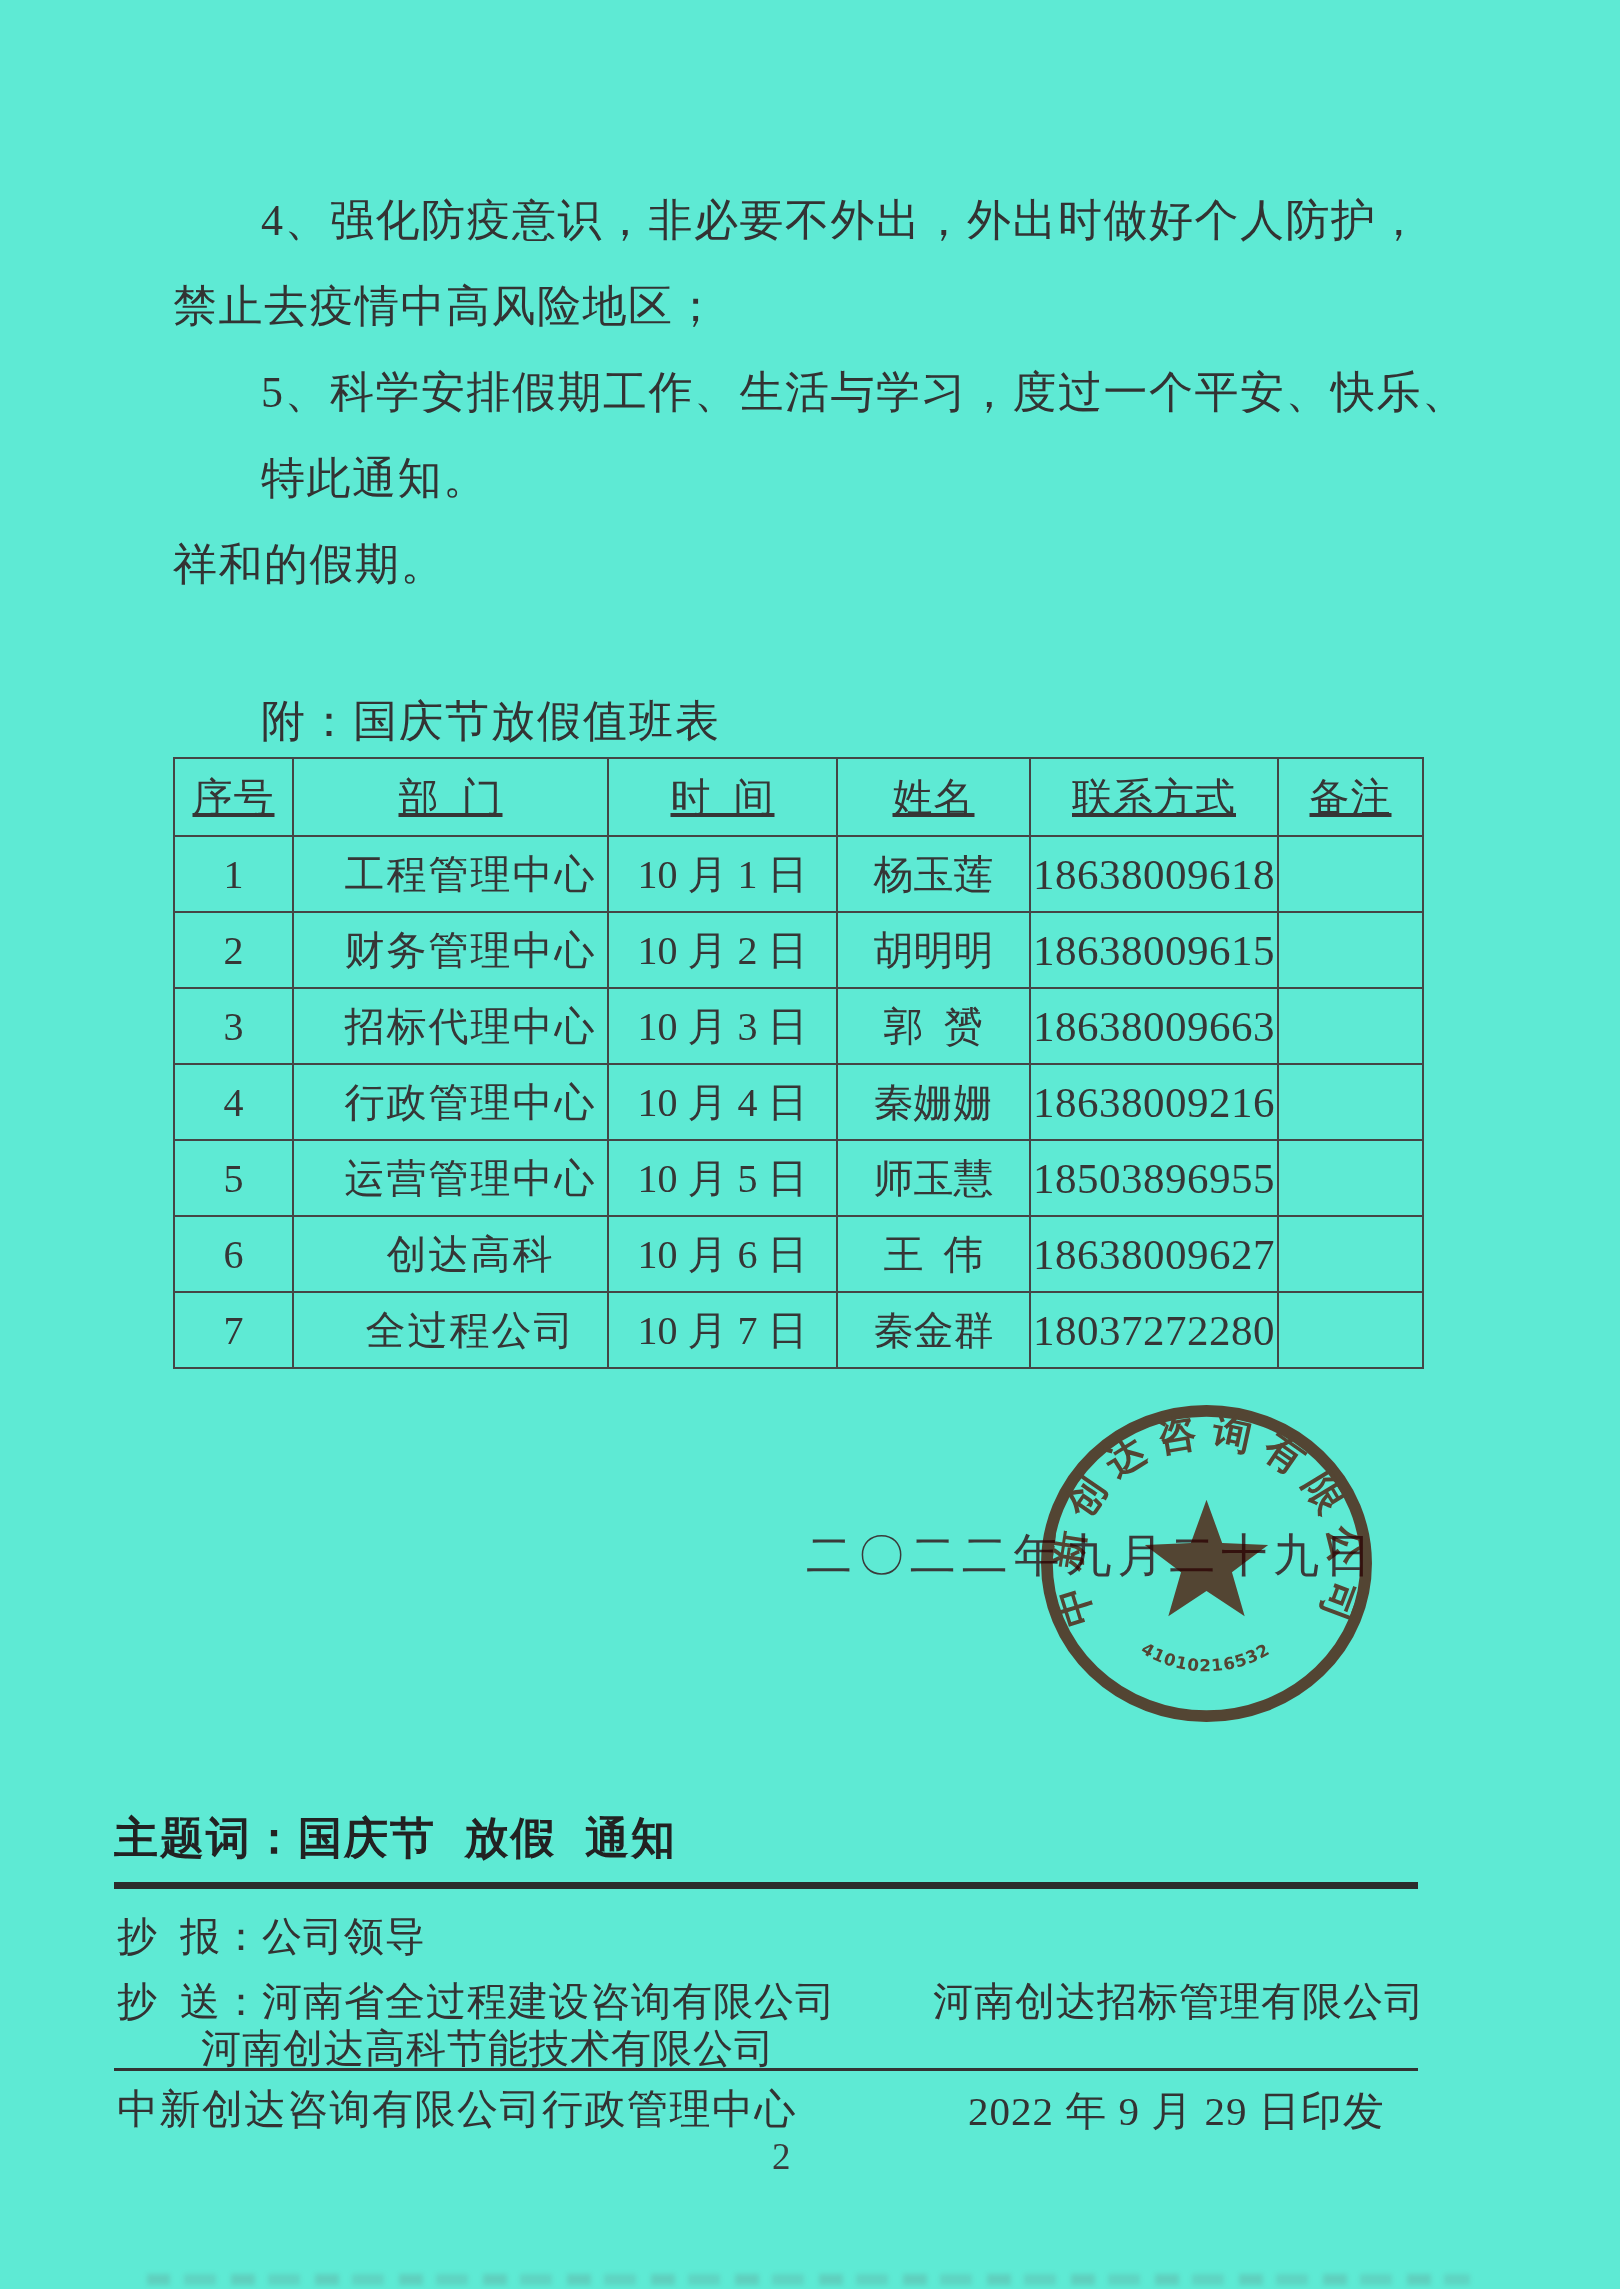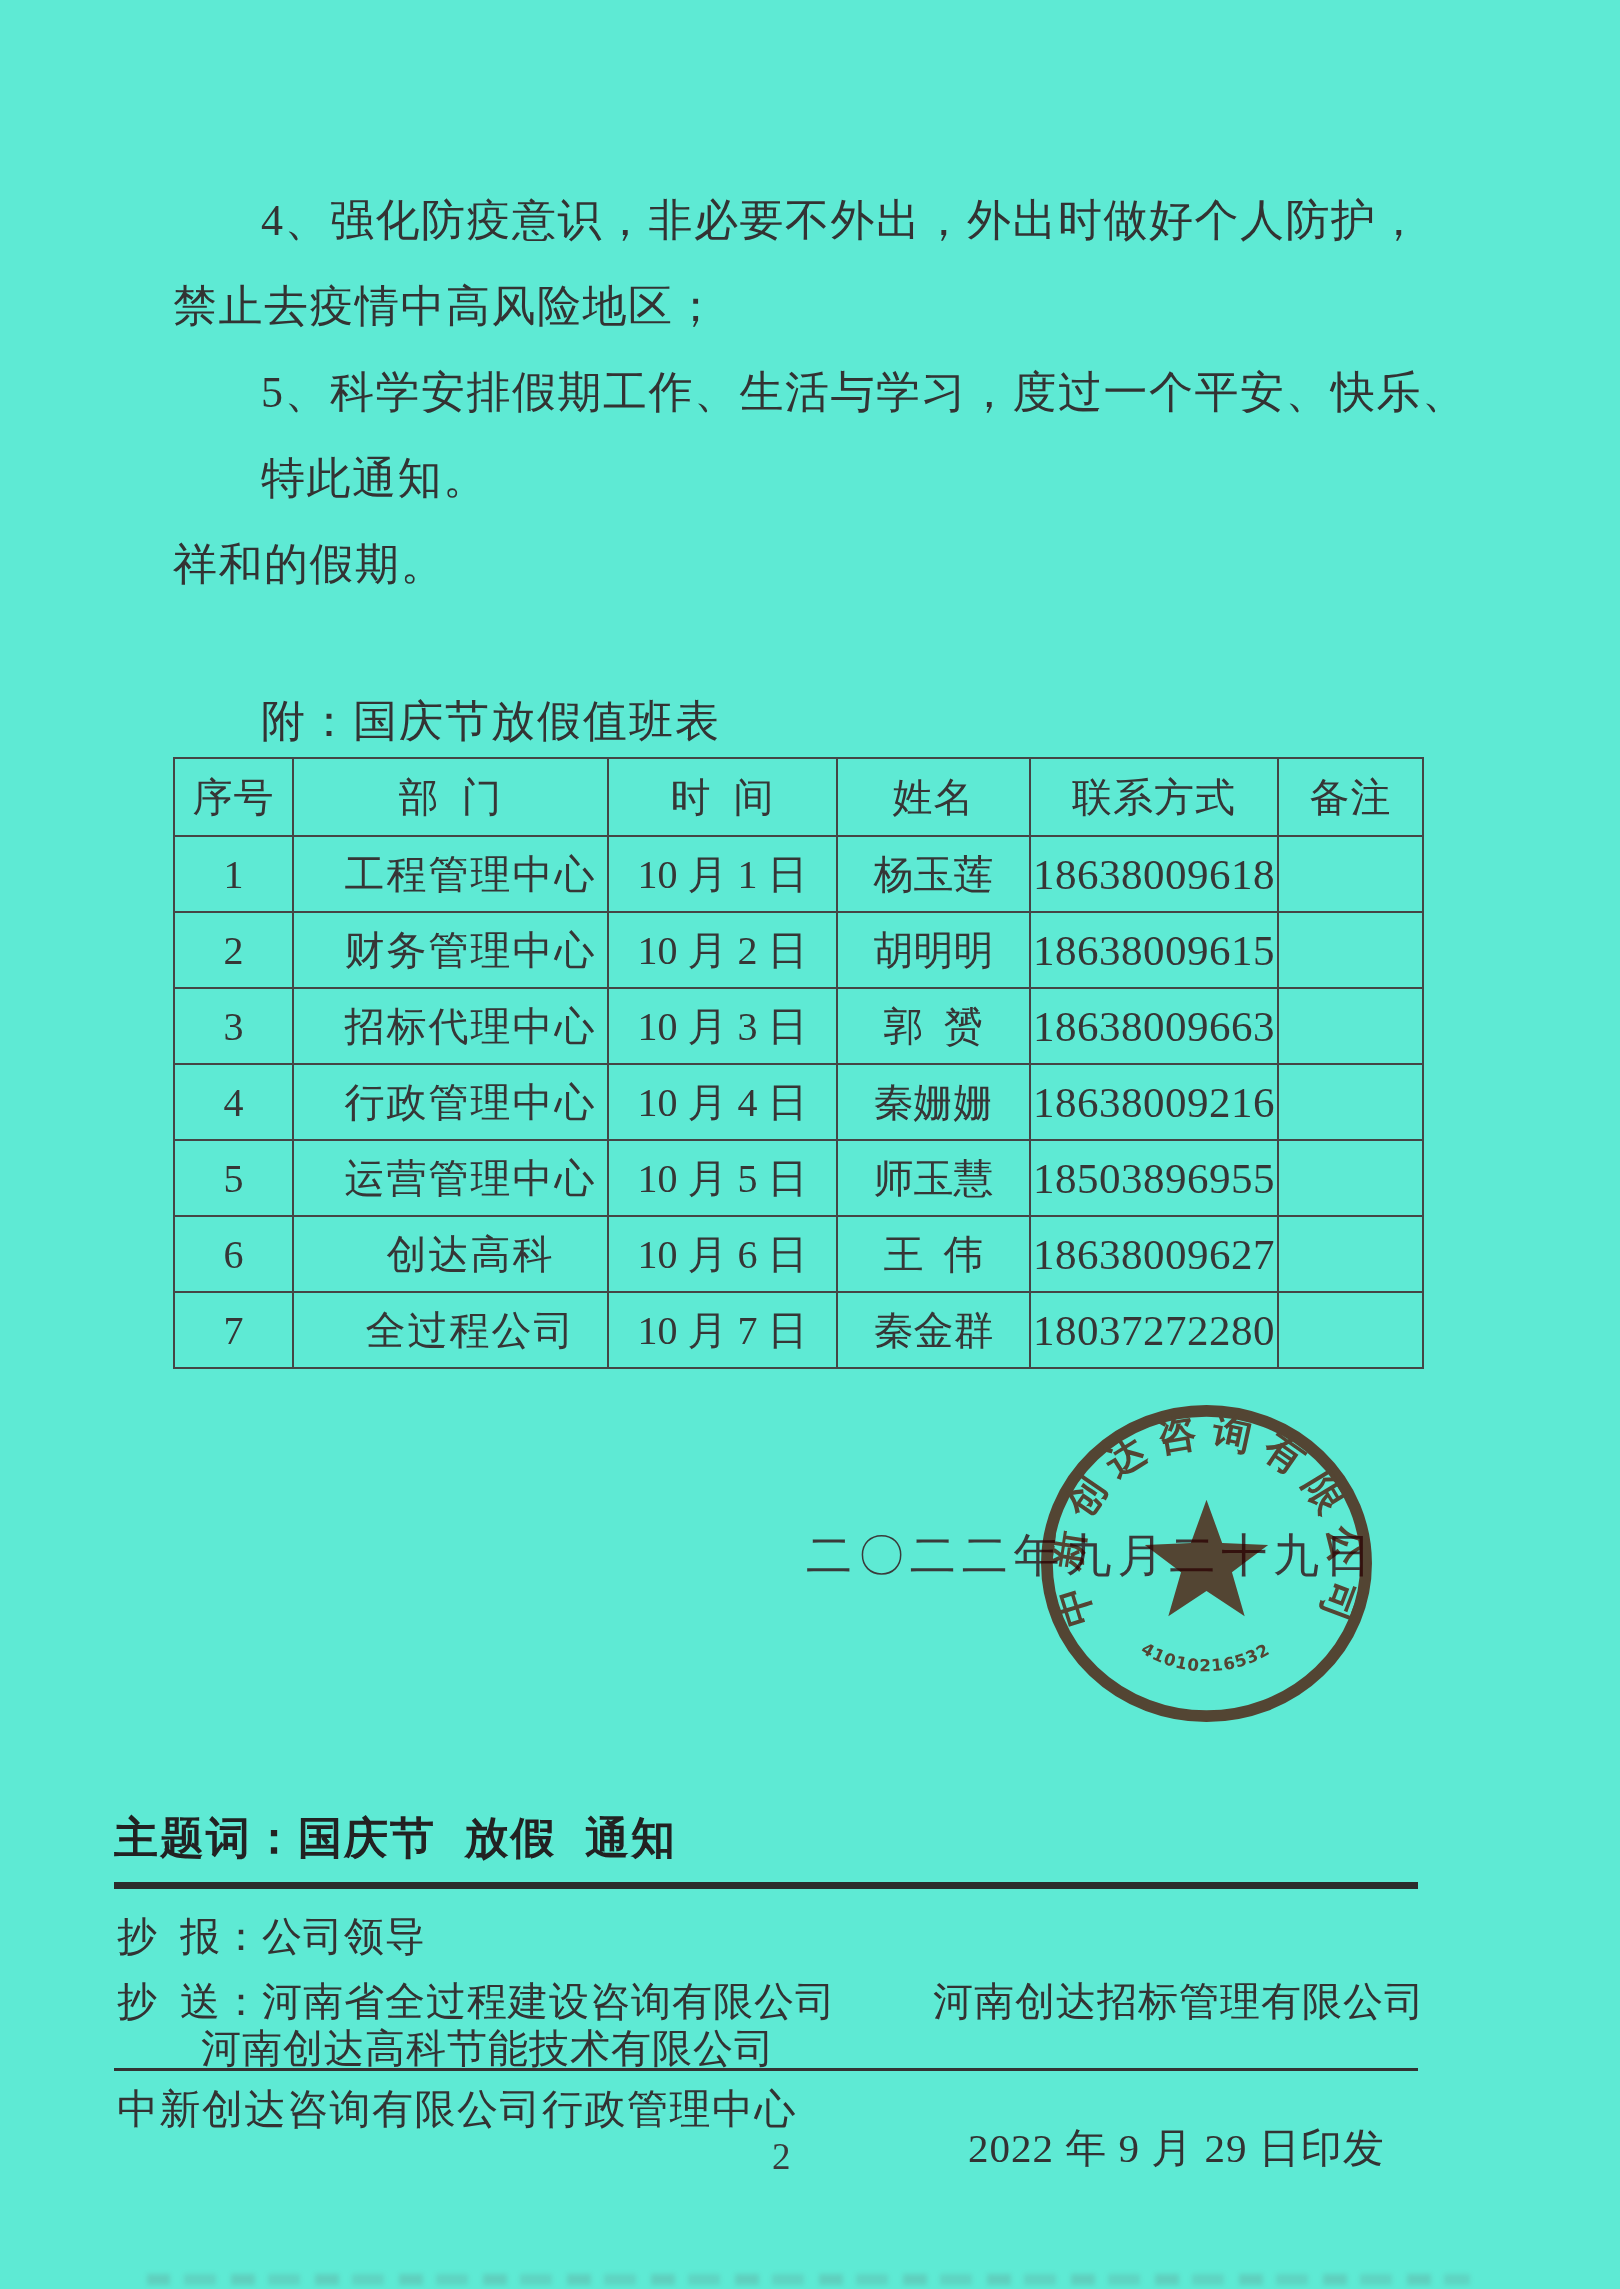--- a/index.html
+++ b/index.html
@@ -38,7 +38,7 @@
     white-space:pre;overflow:hidden;
     padding:0;
   }
-  .duty-table thead th{height:76px;letter-spacing:1px;}
+  .duty-table thead th{height:76px;letter-spacing:1px;text-decoration:underline;}
   .duty-table tbody td{height:74px;}
   .duty-table td.phone{font-size:43px;letter-spacing:0.5px;margin-top:32px;}
   .duty-table td.dept{letter-spacing:2px;padding-left:40px;}

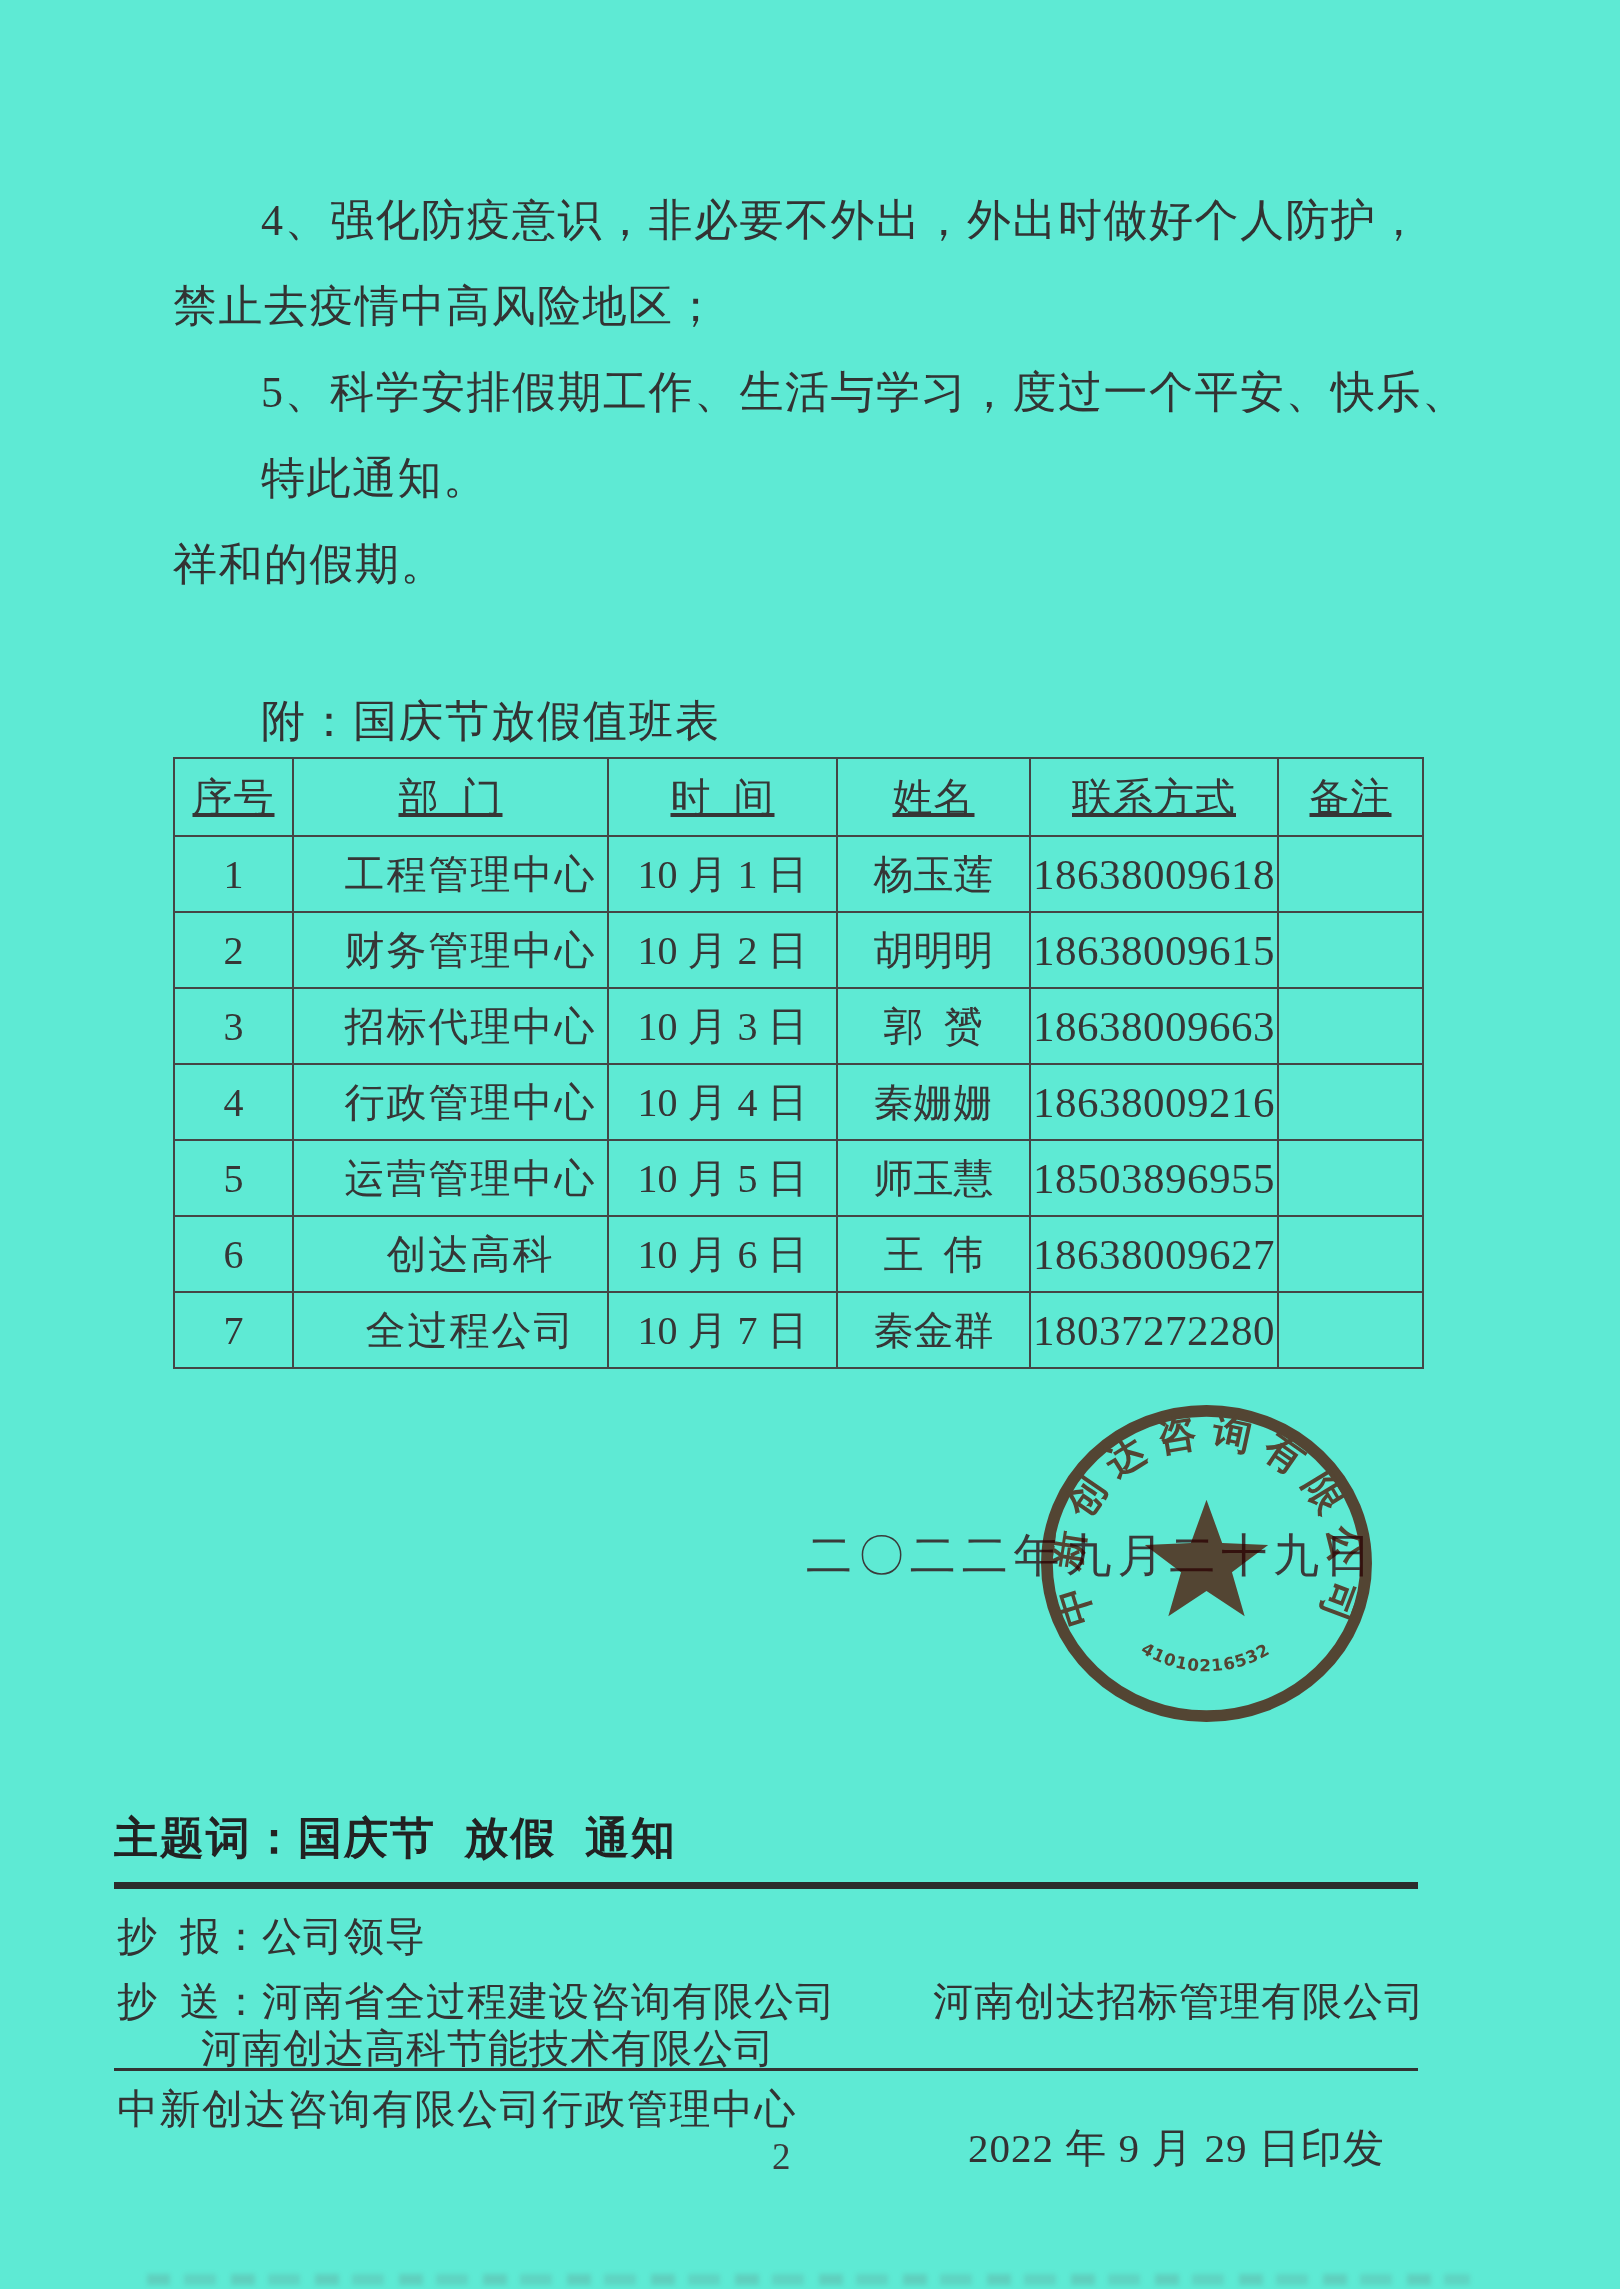--- a/index.html
+++ b/index.html
@@ -87,7 +87,7 @@
   }
   .print-date{
     position:absolute;top:2084px;left:968px;
-    font-size:41px;letter-spacing:1px;color:#333;white-space:pre;margin-top:37px;
+    font-size:41px;letter-spacing:1px;color:#333;white-space:pre;
   }
   .page-number{
     position:absolute;top:2135px;left:772px;

